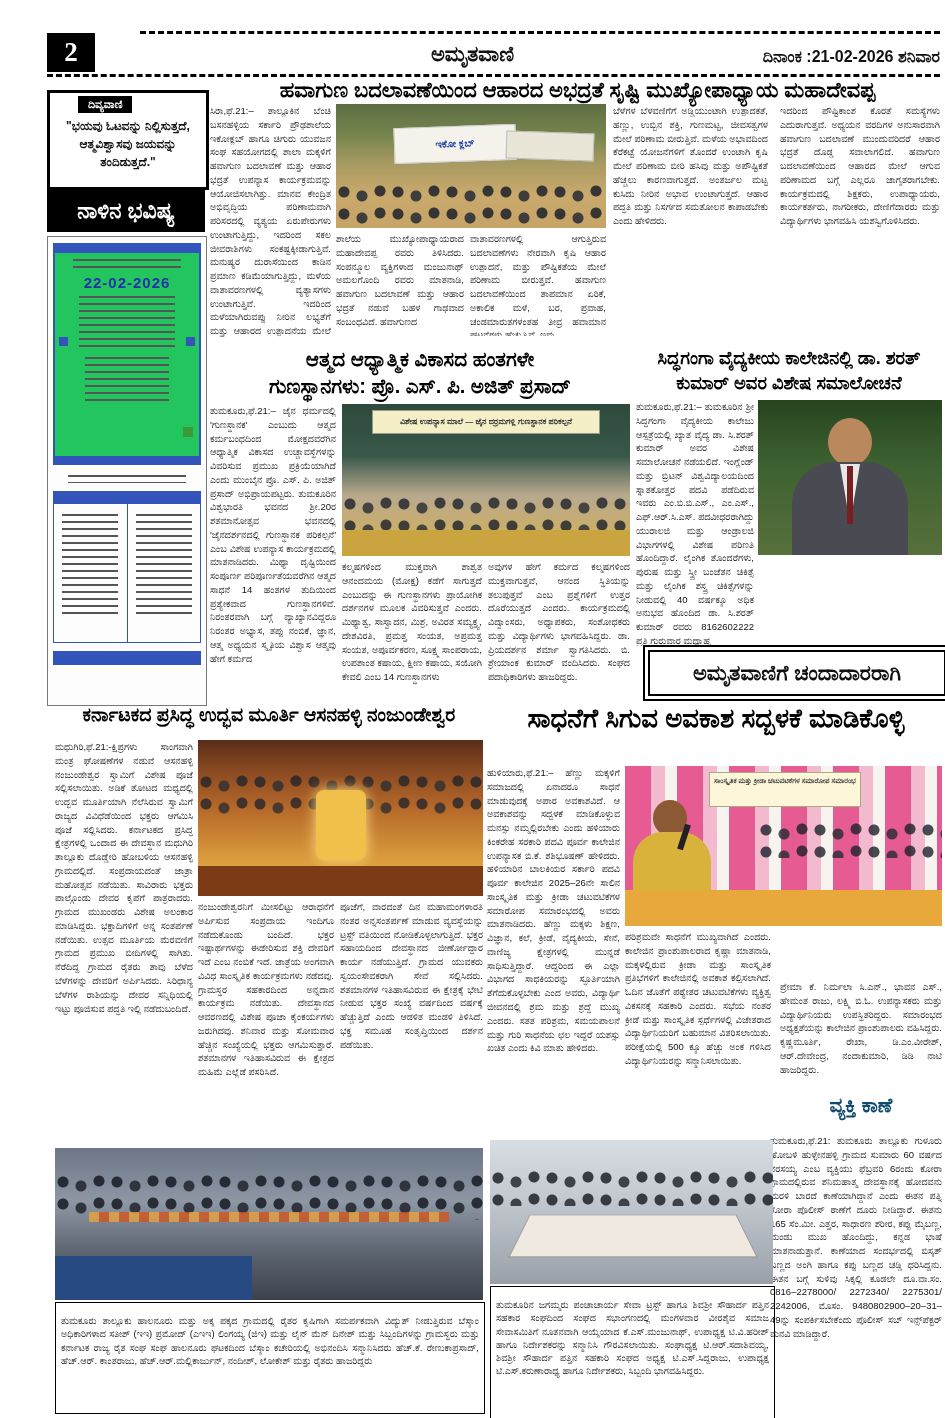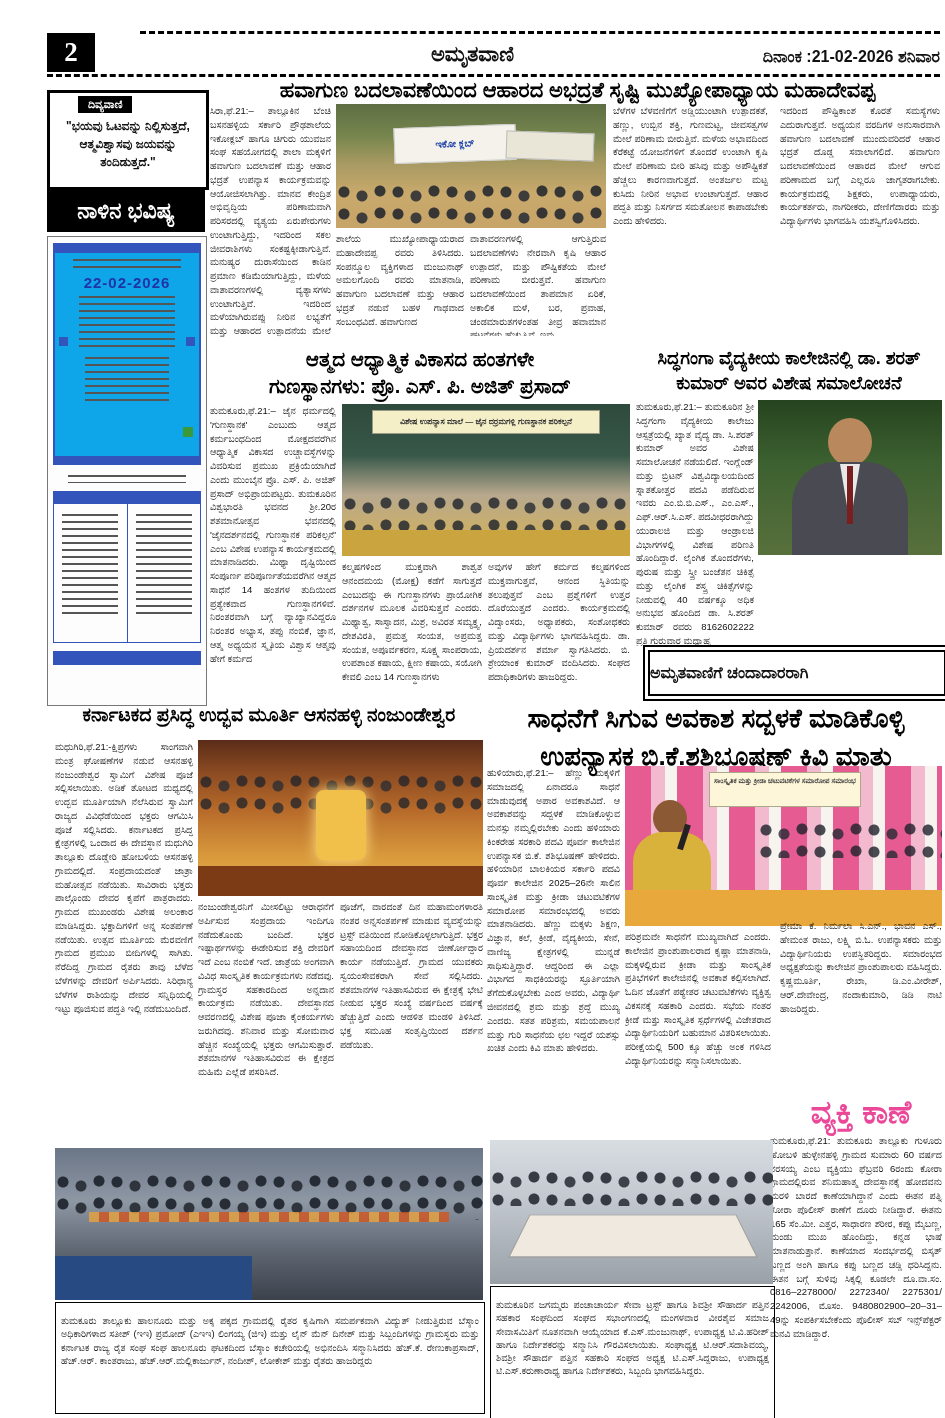--- a/index.html
+++ b/index.html
@@ -40,7 +40,7 @@
        font-weight:bold;font-size:22px;text-align:center;line-height:42px;">ನಾಳಿನ ಭವಿಷ್ಯ</div>
 
   <div class="abs" style="left:47px;top:236px;width:158px;height:468px;border:1px solid #777;background:#fdfdfd;">
-    <div style="margin:6px 5px 0 5px;border:2px solid #3355bb;height:218px;background:#0ea5e9;position:relative;">
+    <div style="margin:6px 5px 0 5px;border:2px solid #3355bb;height:218px;background:#22c55e;position:relative;">
       <div style="height:8px;background:#3355bb;"></div>
       <div class="lines" style="margin:6px 18px 0 18px;height:12px;"></div>
       <div style="text-align:center;font-weight:bold;font-size:15px;color:#2233aa;letter-spacing:1px;margin-top:3px;">22-02-2026</div>

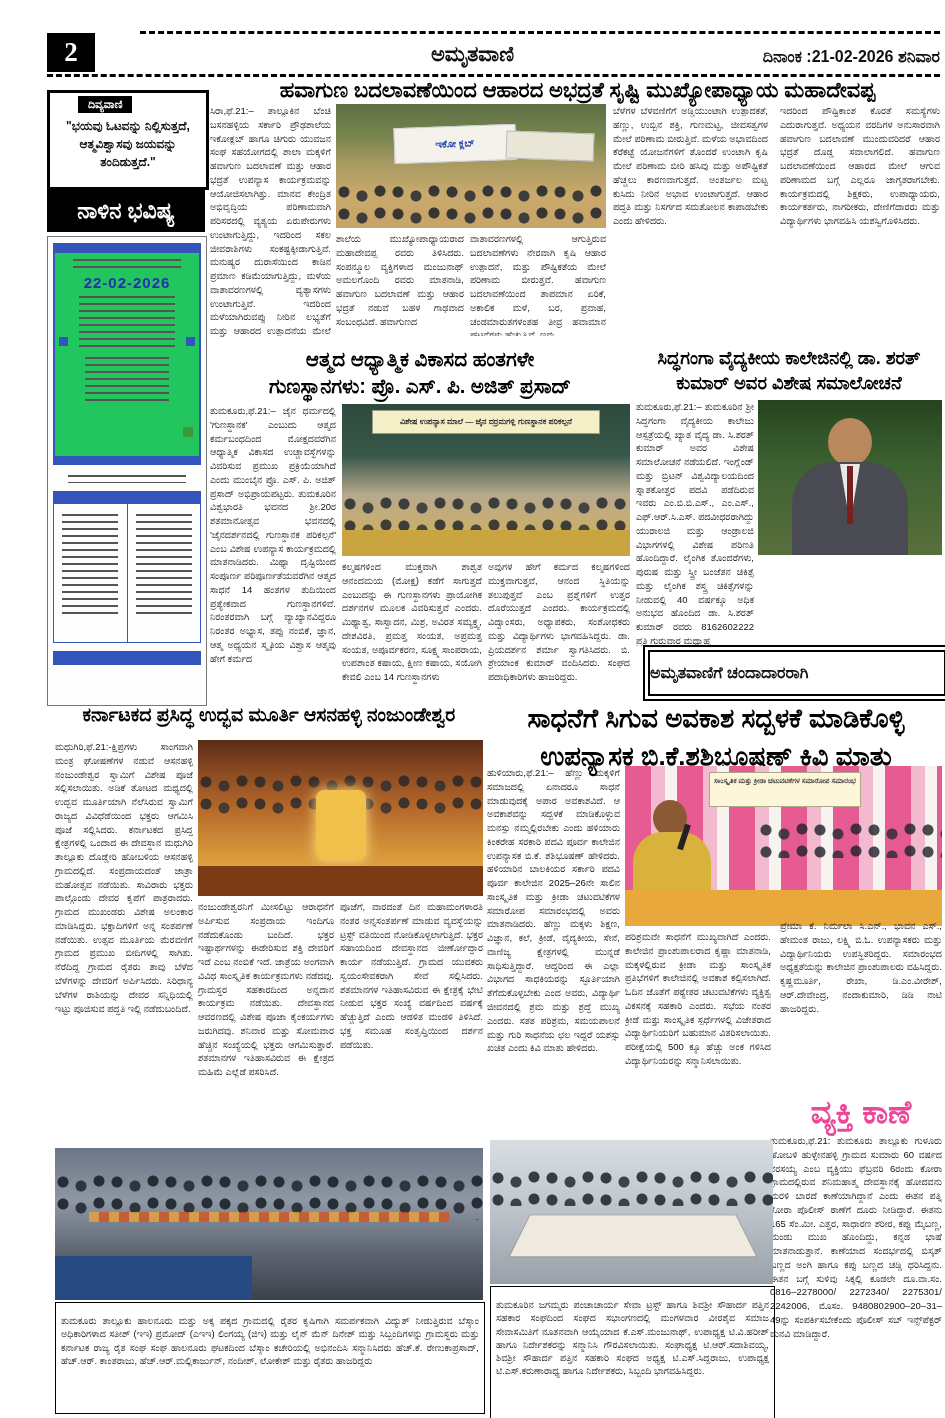--- a/index.html
+++ b/index.html
@@ -114,7 +114,7 @@
 
 
   <div class="abs" style="left:648px;top:650px;width:294px;height:42px;border:2px solid #000;box-shadow:0 0 0 3px #fff,0 0 0 5px #000;
-       font-weight:bold;font-size:16px;line-height:42px;">ಅಮೃತವಾಣಿಗೆ ಚಂದಾದಾರರಾಗಿ</div>
+       font-weight:bold;font-size:21px;text-align:center;line-height:42px;">ಅಮೃತವಾಣಿಗೆ ಚಂದಾದಾರರಾಗಿ</div>
 
   <div class="abs headline" style="left:55px;top:704px;width:428px;font-size:19px;">ಕರ್ನಾಟಕದ ಪ್ರಸಿದ್ಧ ಉದ್ಭವ ಮೂರ್ತಿ ಆಸನಹಳ್ಳಿ ನಂಜುಂಡೇಶ್ವರ</div>
 

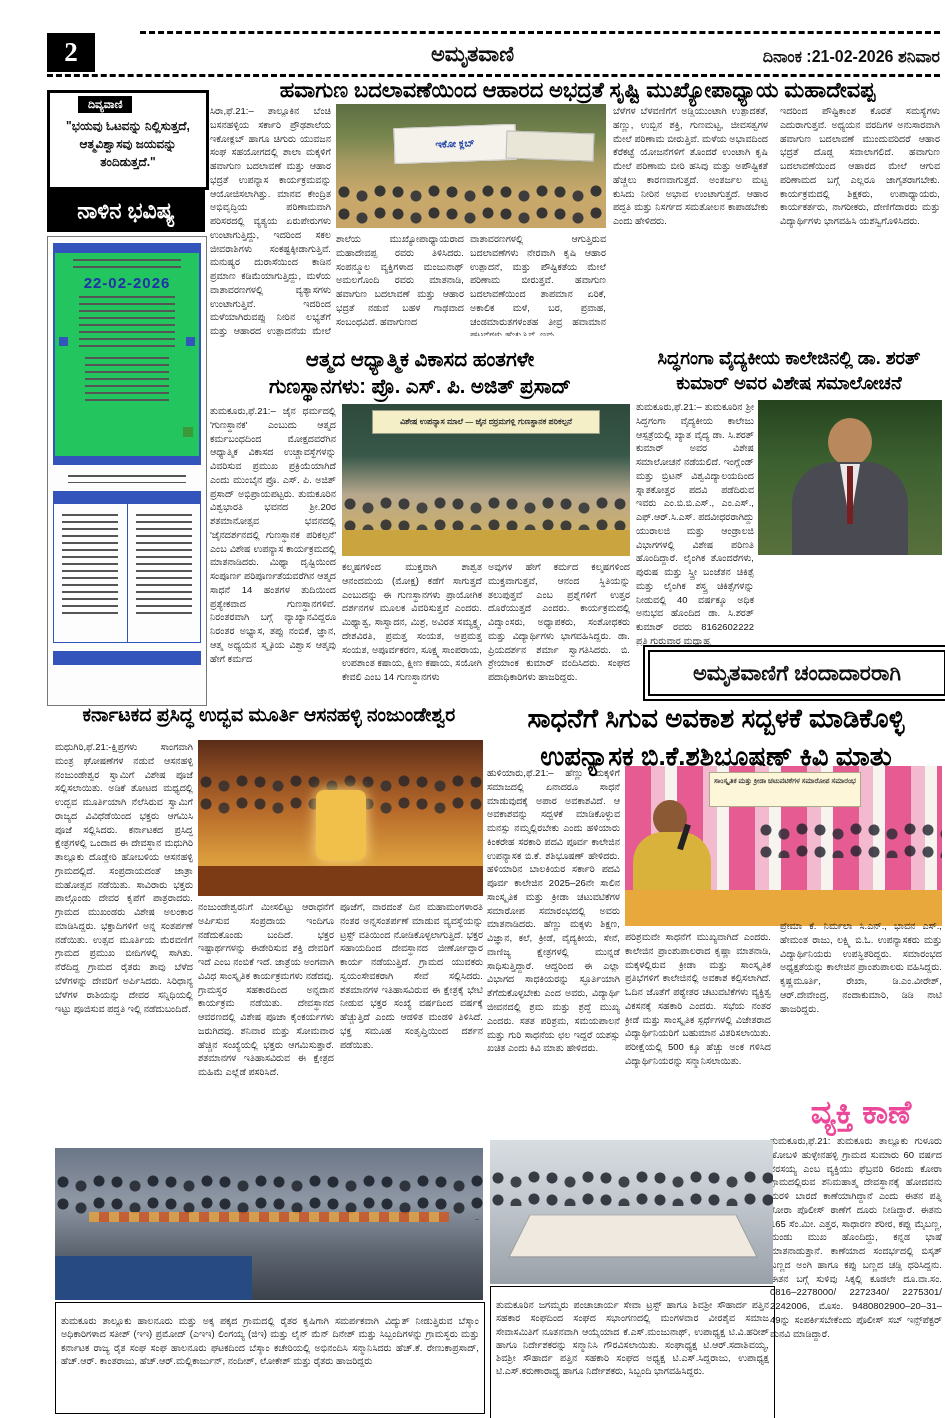--- a/index.html
+++ b/index.html
@@ -142,7 +142,6 @@
 
   <div class="abs headline" style="left:487px;top:700px;width:458px;font-size:26px;line-height:1.45;">
     <div>ಸಾಧನೆಗೆ ಸಿಗುವ ಅವಕಾಶ ಸದ್ಬಳಕೆ ಮಾಡಿಕೊಳ್ಳಿ</div>
-    <div>ಉಪನ್ಯಾಸಕ ಬಿ.ಕೆ.ಶಶಿಭೂಷಣ್ ಕಿವಿ ಮಾತು</div>
   </div>
 
   <div class="abs body-col" style="left:487px;top:766px;width:133px;height:372px;">ಹುಳಿಯಾರು,ಫೆ.21:– ಹೆಣ್ಣು ಮಕ್ಕಳಿಗೆ ಸಮಾಜದಲ್ಲಿ ಏನಾದರೂ ಸಾಧನೆ ಮಾಡುವುದಕ್ಕೆ ಅಪಾರ ಅವಕಾಶವಿದೆ. ಆ ಅವಕಾಶವನ್ನು ಸದ್ಬಳಕೆ ಮಾಡಿಕೊಳ್ಳುವ ಮನಸ್ಸು ನಮ್ಮಲ್ಲಿರಬೇಕು ಎಂದು ಹಳಿಯಾರು ಕಿಂಕರೇಹ ಸರಕಾರಿ ಪದವಿ ಪೂರ್ವ ಕಾಲೇಜಿನ ಉಪನ್ಯಾಸಕ ಬಿ.ಕೆ. ಶಶಿಭೂಷಣ್ ಹೇಳಿದರು. ಹಳಿಯಾರಿನ ಬಾಲಕಿಯರ ಸರ್ಕಾರಿ ಪದವಿ ಪೂರ್ವ ಕಾಲೇಜಿನ 2025–26ನೇ ಸಾಲಿನ ಸಾಂಸ್ಕೃತಿಕ ಮತ್ತು ಕ್ರೀಡಾ ಚಟುವಟಿಕೆಗಳ ಸಮಾರೋಪ ಸಮಾರಂಭದಲ್ಲಿ ಅವರು ಮಾತನಾಡಿದರು. ಹೆಣ್ಣು ಮಕ್ಕಳು ಶಿಕ್ಷಣ, ವಿಜ್ಞಾನ, ಕಲೆ, ಕ್ರೀಡೆ, ವೈದ್ಯಕೀಯ, ಸೇನೆ, ವಾಣಿಜ್ಯ ಕ್ಷೇತ್ರಗಳಲ್ಲಿ ಮುನ್ನಡೆ ಸಾಧಿಸುತ್ತಿದ್ದಾರೆ. ಆದ್ದರಿಂದ ಈ ಎಲ್ಲಾ ವಿಭಾಗದ ಸಾಧಕಿಯರನ್ನು ಸ್ಫೂರ್ತಿಯಾಗಿ ತೆಗೆದುಕೊಳ್ಳಬೇಕು ಎಂದ ಅವರು, ವಿದ್ಯಾರ್ಥಿ ಜೀವನದಲ್ಲಿ ಶ್ರಮ ಮತ್ತು ಶ್ರದ್ಧೆ ಮುಖ್ಯ ಎಂದರು. ಸತತ ಪರಿಶ್ರಮ, ಸಮಯಪಾಲನೆ ಮತ್ತು ಗುರಿ ಸಾಧನೆಯ ಛಲ ಇದ್ದರೆ ಯಶಸ್ಸು ಖಚಿತ ಎಂದು ಕಿವಿ ಮಾತು ಹೇಳಿದರು.</div>

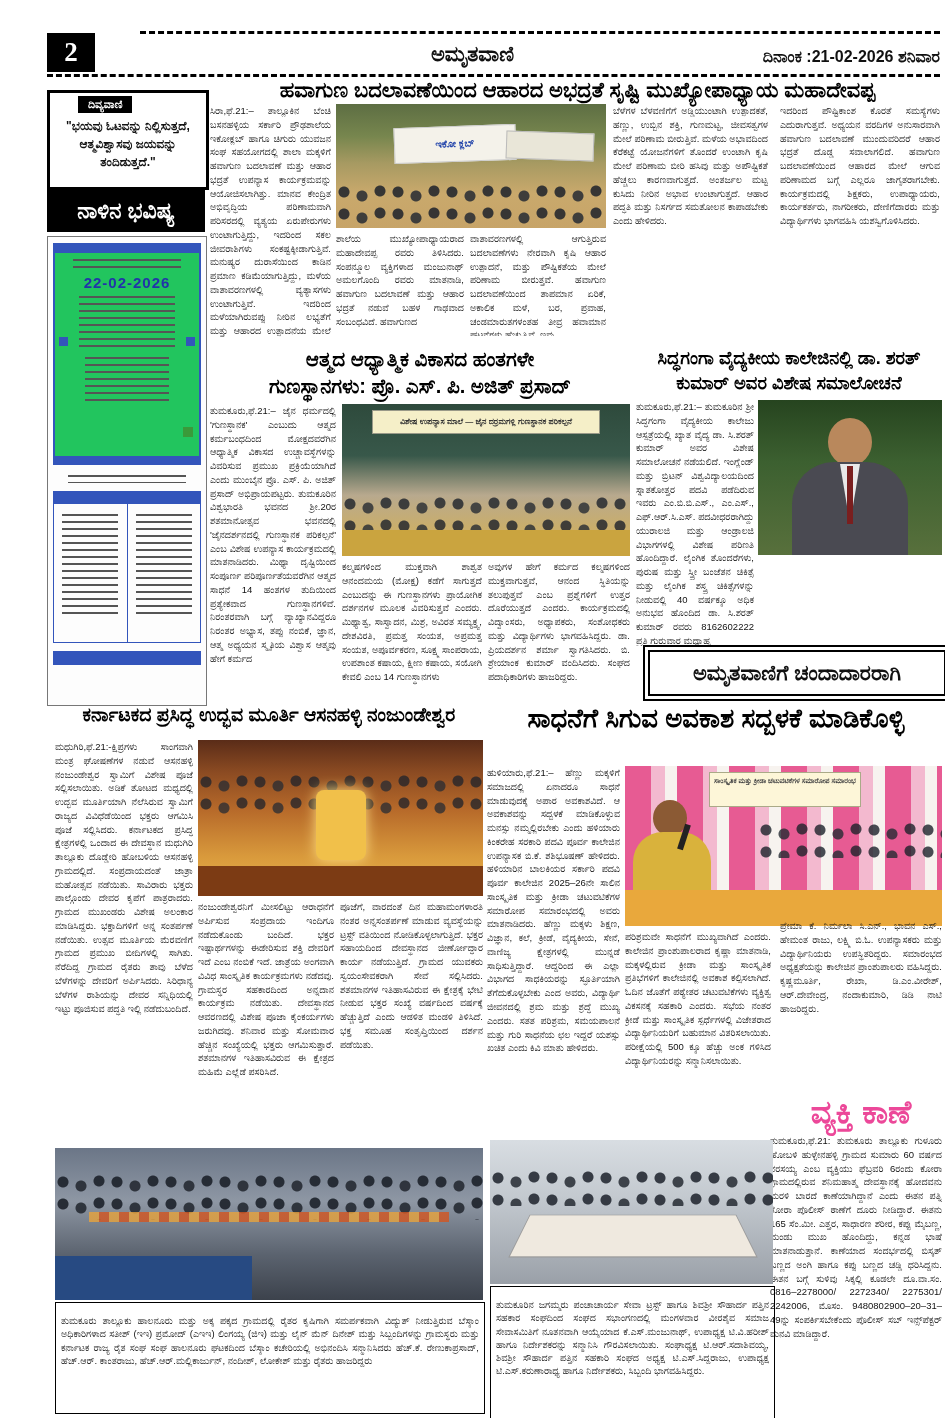--- a/index.html
+++ b/index.html
@@ -158,7 +158,7 @@
   </div>
 
   <div class="abs body-col" style="left:625px;top:930px;width:146px;height:158px;">ಪರಿಶ್ರಮವೇ ಸಾಧನೆಗೆ ಮುಖ್ಯವಾಗಿದೆ ಎಂದರು. ಕಾಲೇಜಿನ ಪ್ರಾಂಶುಪಾಲರಾದ ಕೃಷ್ಣಾ ಮಾತನಾಡಿ, ಮಕ್ಕಳಲ್ಲಿರುವ ಕ್ರೀಡಾ ಮತ್ತು ಸಾಂಸ್ಕೃತಿಕ ಪ್ರತಿಭೆಗಳಿಗೆ ಕಾಲೇಜಿನಲ್ಲಿ ಅವಕಾಶ ಕಲ್ಪಿಸಲಾಗಿದೆ. ಓದಿನ ಜೊತೆಗೆ ಪಠ್ಯೇತರ ಚಟುವಟಿಕೆಗಳು ವ್ಯಕ್ತಿತ್ವ ವಿಕಸನಕ್ಕೆ ಸಹಕಾರಿ ಎಂದರು. ಸಭೆಯ ನಂತರ ಕ್ರೀಡೆ ಮತ್ತು ಸಾಂಸ್ಕೃತಿಕ ಸ್ಪರ್ಧೆಗಳಲ್ಲಿ ವಿಜೇತರಾದ ವಿದ್ಯಾರ್ಥಿನಿಯರಿಗೆ ಬಹುಮಾನ ವಿತರಿಸಲಾಯಿತು. ಪರೀಕ್ಷೆಯಲ್ಲಿ 500 ಕ್ಕೂ ಹೆಚ್ಚು ಅಂಕ ಗಳಿಸಿದ ವಿದ್ಯಾರ್ಥಿನಿಯರನ್ನು ಸನ್ಮಾನಿಸಲಾಯಿತು.</div>
-  <div class="abs body-col" style="left:780px;top:919px;width:162px;height:152px;">ಪ್ರೇಮಾ ಕೆ. ನಿರ್ಮಲಾ ಸಿ.ಎನ್., ಭಾವನ ಎಸ್., ಹೇಮಂತ ರಾಜು, ಲಕ್ಷ್ಮಿ ಬಿ.ಓ. ಉಪನ್ಯಾಸಕರು ಮತ್ತು ವಿದ್ಯಾರ್ಥಿನಿಯರು ಉಪಸ್ಥಿತರಿದ್ದರು. ಸಮಾರಂಭದ ಅಧ್ಯಕ್ಷತೆಯನ್ನು ಕಾಲೇಜಿನ ಪ್ರಾಂಶುಪಾಲರು ವಹಿಸಿದ್ದರು. ಕೃಷ್ಣಮೂರ್ತಿ, ರೇಖಾ, ಡಿ.ಎಂ.ವೀರೇಶ್, ಆರ್.ದೇವೇಂದ್ರ, ನಂದಾಕುಮಾರಿ, ಡಿಡಿ ನಾಟಿ ಹಾಜರಿದ್ದರು.</div>
+  <div class="abs body-col" style="left:780px;top:980px;width:162px;height:152px;">ಪ್ರೇಮಾ ಕೆ. ನಿರ್ಮಲಾ ಸಿ.ಎನ್., ಭಾವನ ಎಸ್., ಹೇಮಂತ ರಾಜು, ಲಕ್ಷ್ಮಿ ಬಿ.ಓ. ಉಪನ್ಯಾಸಕರು ಮತ್ತು ವಿದ್ಯಾರ್ಥಿನಿಯರು ಉಪಸ್ಥಿತರಿದ್ದರು. ಸಮಾರಂಭದ ಅಧ್ಯಕ್ಷತೆಯನ್ನು ಕಾಲೇಜಿನ ಪ್ರಾಂಶುಪಾಲರು ವಹಿಸಿದ್ದರು. ಕೃಷ್ಣಮೂರ್ತಿ, ರೇಖಾ, ಡಿ.ಎಂ.ವೀರೇಶ್, ಆರ್.ದೇವೇಂದ್ರ, ನಂದಾಕುಮಾರಿ, ಡಿಡಿ ನಾಟಿ ಹಾಜರಿದ್ದರು.</div>
 
   <div class="abs" style="left:780px;top:1094px;width:162px;text-align:center;font-weight:bold;font-size:32px;color:#ec4899;">ವ್ಯಕ್ತಿ ಕಾಣೆ</div>
   <div class="abs body-col" style="left:770px;top:1134px;width:172px;height:270px;">ತುಮಕೂರು,ಫೆ.21: ತುಮಕೂರು ತಾಲ್ಲೂಕು ಗುಳೂರು ಹೋಬಳಿ ಹುಳ್ಳೇನಹಳ್ಳಿ ಗ್ರಾಮದ ಸುಮಾರು 60 ವರ್ಷದ ನರಸಯ್ಯ ಎಂಬ ವ್ಯಕ್ತಿಯು ಫೆಬ್ರವರಿ 6ರಂದು ಕೋರಾ ಗ್ರಾಮದಲ್ಲಿರುವ ಶನಿಮಹಾತ್ಮ ದೇವಸ್ಥಾನಕ್ಕೆ ಹೋದವನು ಮರಳಿ ಬಾರದೆ ಕಾಣೆಯಾಗಿದ್ದಾನೆ ಎಂದು ಈತನ ಪತ್ನಿ ಕೋರಾ ಪೊಲೀಸ್ ಠಾಣೆಗೆ ದೂರು ನೀಡಿದ್ದಾರೆ. ಈತನು 165 ಸೆಂ.ಮೀ. ಎತ್ತರ, ಸಾಧಾರಣ ಶರೀರ, ಕಪ್ಪು ಮೈಬಣ್ಣ, ದುಂಡು ಮುಖ ಹೊಂದಿದ್ದು, ಕನ್ನಡ ಭಾಷೆ ಮಾತನಾಡುತ್ತಾನೆ. ಕಾಣೆಯಾದ ಸಂದರ್ಭದಲ್ಲಿ ಬಿಸ್ಕತ್ ಬಣ್ಣದ ಅಂಗಿ ಹಾಗೂ ಕಪ್ಪು ಬಣ್ಣದ ಚಡ್ಡಿ ಧರಿಸಿದ್ದನು. ಈತನ ಬಗ್ಗೆ ಸುಳಿವು ಸಿಕ್ಕಲ್ಲಿ ಕೂಡಲೇ ದೂ.ವಾ.ಸಂ. 0816–2278000/ 2272340/ 2275301/ 2242006, ಮೊಸಂ. 9480802900–20–31–49ನ್ನು ಸಂಪರ್ಕಿಸಬೇಕೆಂದು ಪೊಲೀಸ್ ಸಬ್ ಇನ್ಸ್‌ಪೆಕ್ಟರ್ ಮನವಿ ಮಾಡಿದ್ದಾರೆ.</div>

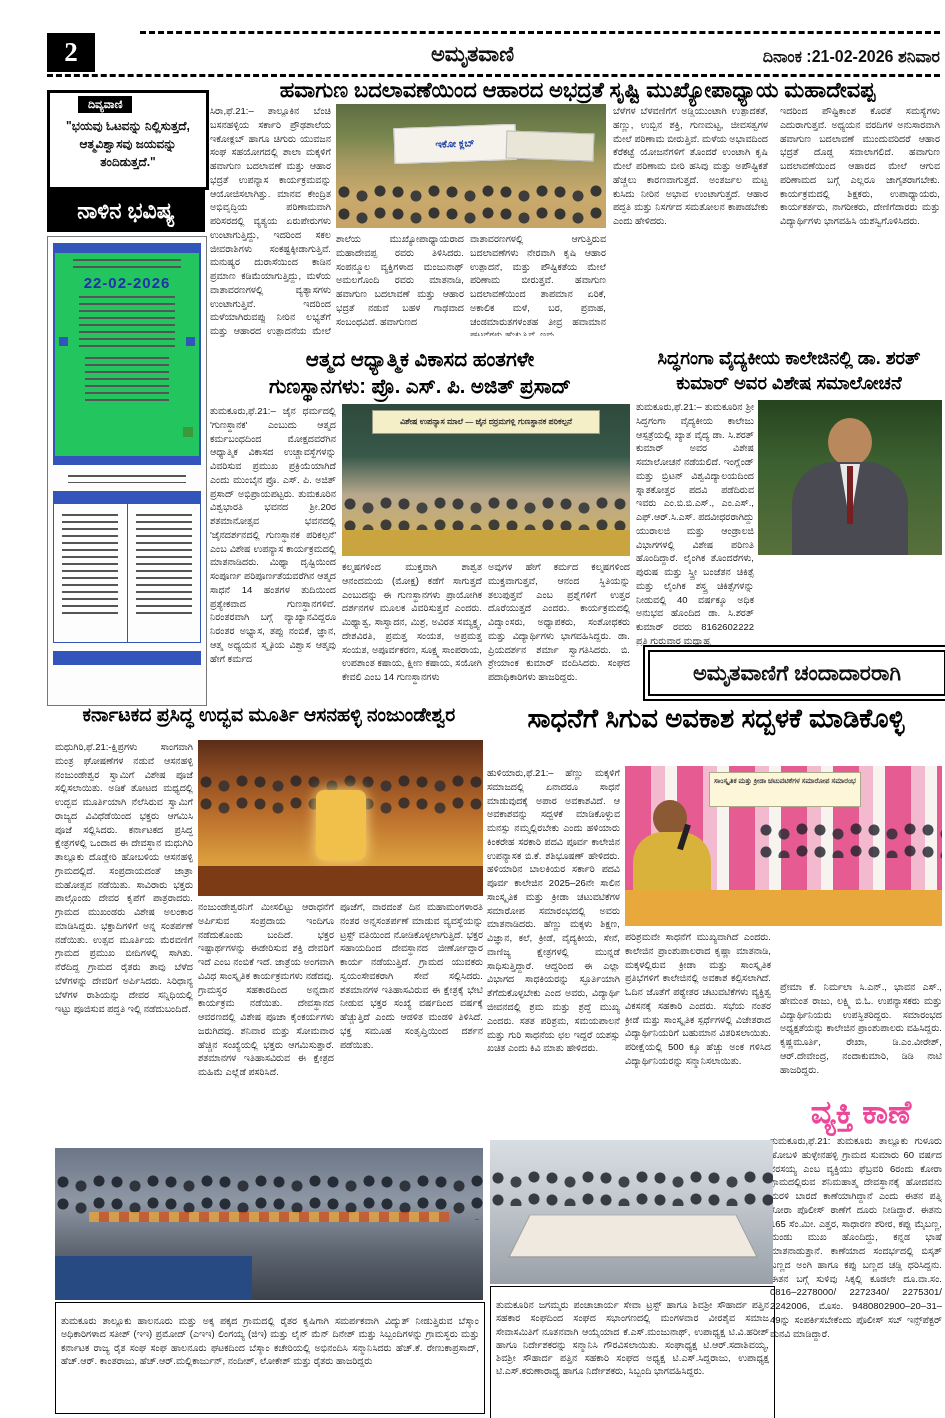--- a/index.html
+++ b/index.html
@@ -160,7 +160,7 @@
   <div class="abs body-col" style="left:625px;top:930px;width:146px;height:158px;">ಪರಿಶ್ರಮವೇ ಸಾಧನೆಗೆ ಮುಖ್ಯವಾಗಿದೆ ಎಂದರು. ಕಾಲೇಜಿನ ಪ್ರಾಂಶುಪಾಲರಾದ ಕೃಷ್ಣಾ ಮಾತನಾಡಿ, ಮಕ್ಕಳಲ್ಲಿರುವ ಕ್ರೀಡಾ ಮತ್ತು ಸಾಂಸ್ಕೃತಿಕ ಪ್ರತಿಭೆಗಳಿಗೆ ಕಾಲೇಜಿನಲ್ಲಿ ಅವಕಾಶ ಕಲ್ಪಿಸಲಾಗಿದೆ. ಓದಿನ ಜೊತೆಗೆ ಪಠ್ಯೇತರ ಚಟುವಟಿಕೆಗಳು ವ್ಯಕ್ತಿತ್ವ ವಿಕಸನಕ್ಕೆ ಸಹಕಾರಿ ಎಂದರು. ಸಭೆಯ ನಂತರ ಕ್ರೀಡೆ ಮತ್ತು ಸಾಂಸ್ಕೃತಿಕ ಸ್ಪರ್ಧೆಗಳಲ್ಲಿ ವಿಜೇತರಾದ ವಿದ್ಯಾರ್ಥಿನಿಯರಿಗೆ ಬಹುಮಾನ ವಿತರಿಸಲಾಯಿತು. ಪರೀಕ್ಷೆಯಲ್ಲಿ 500 ಕ್ಕೂ ಹೆಚ್ಚು ಅಂಕ ಗಳಿಸಿದ ವಿದ್ಯಾರ್ಥಿನಿಯರನ್ನು ಸನ್ಮಾನಿಸಲಾಯಿತು.</div>
   <div class="abs body-col" style="left:780px;top:980px;width:162px;height:152px;">ಪ್ರೇಮಾ ಕೆ. ನಿರ್ಮಲಾ ಸಿ.ಎನ್., ಭಾವನ ಎಸ್., ಹೇಮಂತ ರಾಜು, ಲಕ್ಷ್ಮಿ ಬಿ.ಓ. ಉಪನ್ಯಾಸಕರು ಮತ್ತು ವಿದ್ಯಾರ್ಥಿನಿಯರು ಉಪಸ್ಥಿತರಿದ್ದರು. ಸಮಾರಂಭದ ಅಧ್ಯಕ್ಷತೆಯನ್ನು ಕಾಲೇಜಿನ ಪ್ರಾಂಶುಪಾಲರು ವಹಿಸಿದ್ದರು. ಕೃಷ್ಣಮೂರ್ತಿ, ರೇಖಾ, ಡಿ.ಎಂ.ವೀರೇಶ್, ಆರ್.ದೇವೇಂದ್ರ, ನಂದಾಕುಮಾರಿ, ಡಿಡಿ ನಾಟಿ ಹಾಜರಿದ್ದರು.</div>
 
-  <div class="abs" style="left:780px;top:1094px;width:162px;text-align:center;font-weight:bold;font-size:32px;color:#ec4899;">ವ್ಯಕ್ತಿ ಕಾಣೆ</div>
+  <div class="abs" style="left:780px;top:1094px;width:162px;text-align:center;font-weight:bold;font-size:20px;color:#0c4a6e;">ವ್ಯಕ್ತಿ ಕಾಣೆ</div>
   <div class="abs body-col" style="left:770px;top:1134px;width:172px;height:270px;">ತುಮಕೂರು,ಫೆ.21: ತುಮಕೂರು ತಾಲ್ಲೂಕು ಗುಳೂರು ಹೋಬಳಿ ಹುಳ್ಳೇನಹಳ್ಳಿ ಗ್ರಾಮದ ಸುಮಾರು 60 ವರ್ಷದ ನರಸಯ್ಯ ಎಂಬ ವ್ಯಕ್ತಿಯು ಫೆಬ್ರವರಿ 6ರಂದು ಕೋರಾ ಗ್ರಾಮದಲ್ಲಿರುವ ಶನಿಮಹಾತ್ಮ ದೇವಸ್ಥಾನಕ್ಕೆ ಹೋದವನು ಮರಳಿ ಬಾರದೆ ಕಾಣೆಯಾಗಿದ್ದಾನೆ ಎಂದು ಈತನ ಪತ್ನಿ ಕೋರಾ ಪೊಲೀಸ್ ಠಾಣೆಗೆ ದೂರು ನೀಡಿದ್ದಾರೆ. ಈತನು 165 ಸೆಂ.ಮೀ. ಎತ್ತರ, ಸಾಧಾರಣ ಶರೀರ, ಕಪ್ಪು ಮೈಬಣ್ಣ, ದುಂಡು ಮುಖ ಹೊಂದಿದ್ದು, ಕನ್ನಡ ಭಾಷೆ ಮಾತನಾಡುತ್ತಾನೆ. ಕಾಣೆಯಾದ ಸಂದರ್ಭದಲ್ಲಿ ಬಿಸ್ಕತ್ ಬಣ್ಣದ ಅಂಗಿ ಹಾಗೂ ಕಪ್ಪು ಬಣ್ಣದ ಚಡ್ಡಿ ಧರಿಸಿದ್ದನು. ಈತನ ಬಗ್ಗೆ ಸುಳಿವು ಸಿಕ್ಕಲ್ಲಿ ಕೂಡಲೇ ದೂ.ವಾ.ಸಂ. 0816–2278000/ 2272340/ 2275301/ 2242006, ಮೊಸಂ. 9480802900–20–31–49ನ್ನು ಸಂಪರ್ಕಿಸಬೇಕೆಂದು ಪೊಲೀಸ್ ಸಬ್ ಇನ್ಸ್‌ಪೆಕ್ಟರ್ ಮನವಿ ಮಾಡಿದ್ದಾರೆ.</div>
 
   <div class="abs photo" style="left:490px;top:1140px;width:283px;height:144px;

